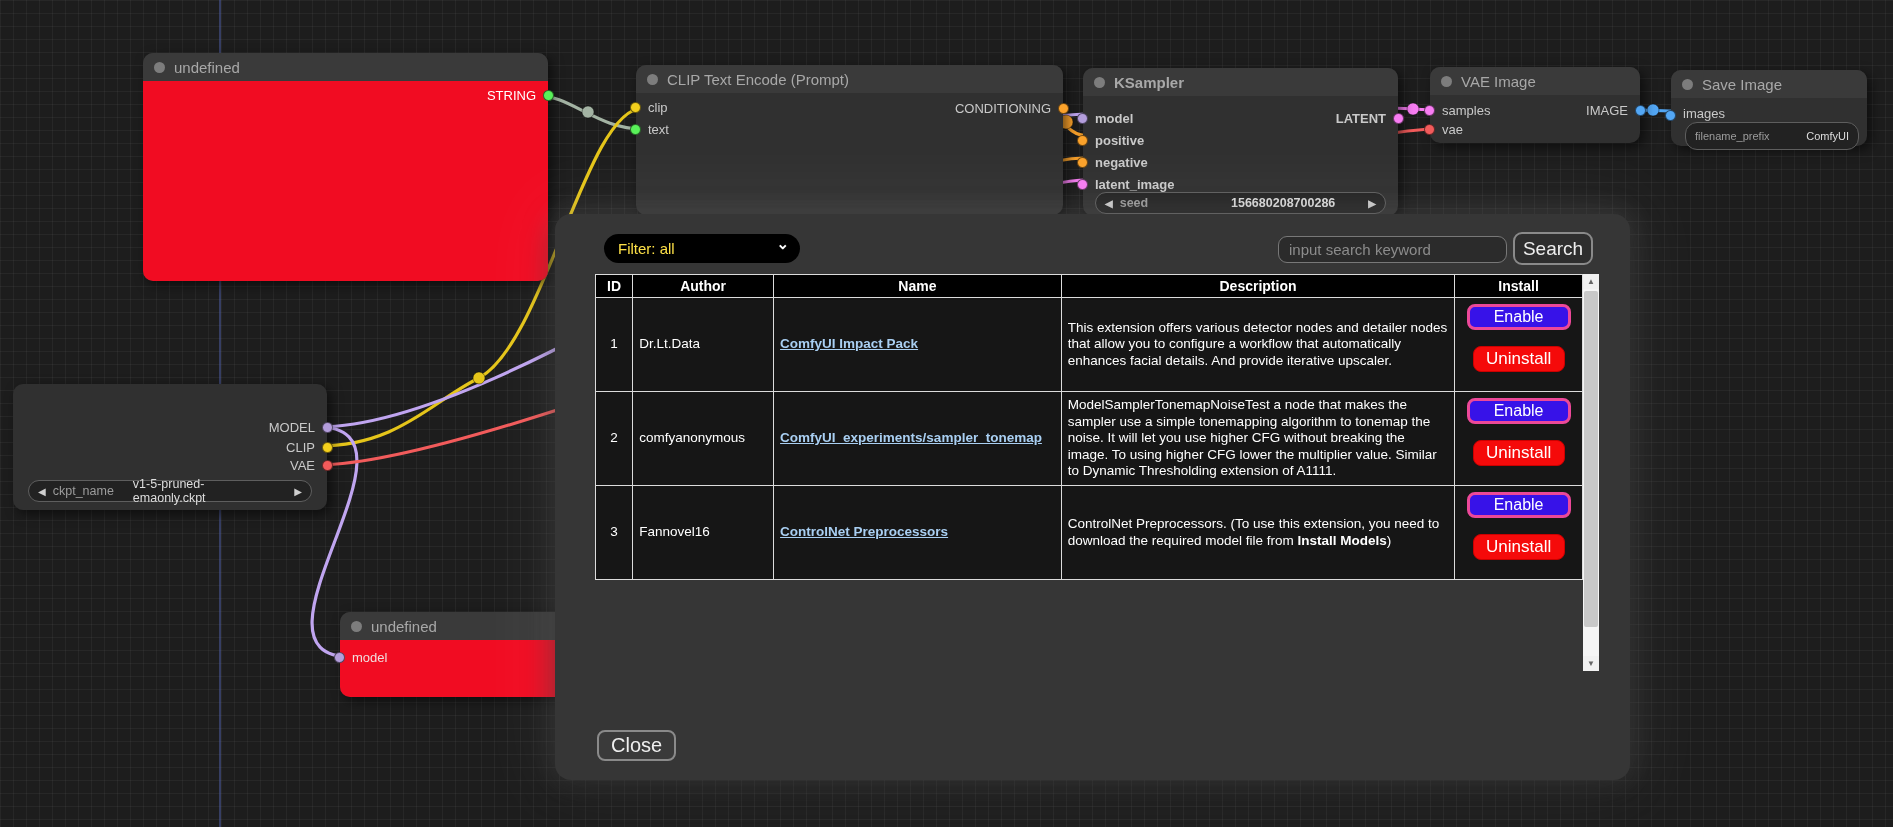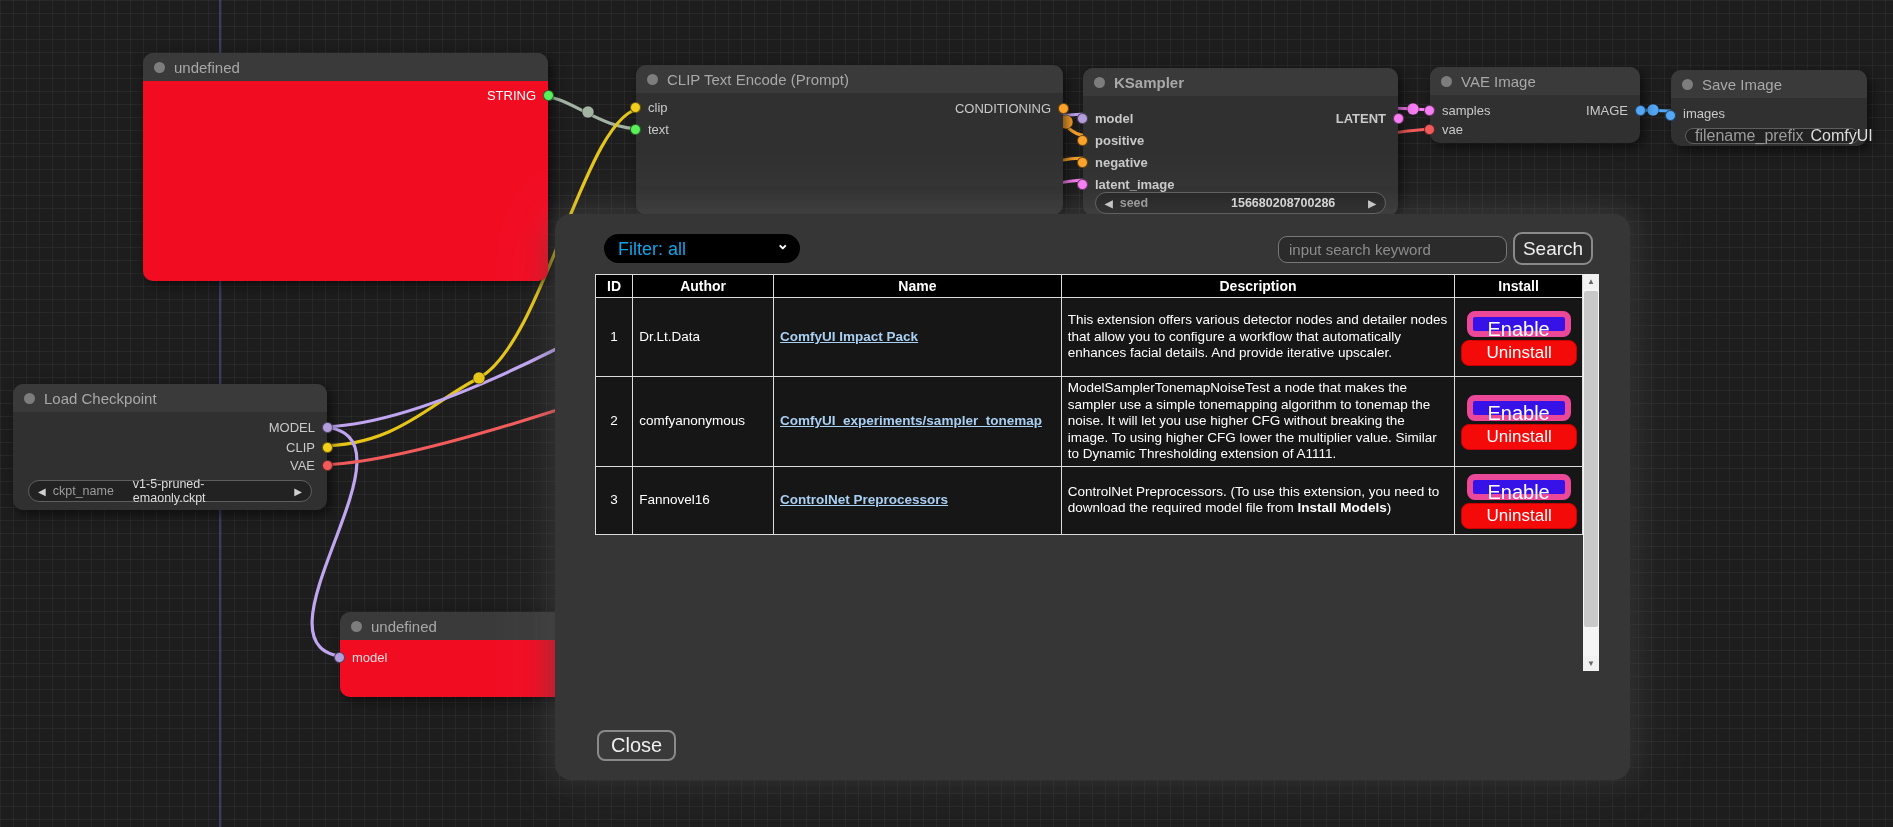--- a/index.html
+++ b/index.html
@@ -197,7 +197,7 @@
       <span class="sdot" style="background:#53a7f5;"></span>
       <span class="slabel">images</span>
     </div>
-    <div class="widget" style="left:14px;right:8px;top:52px;height:16px;font-size:16px;margin-top:6px;">
+    <div class="widget" style="left:14px;right:8px;top:52px;height:28px;font-size:11px;">
       <span class="wname">filename_prefix</span>
       <span class="wval">ComfyUI</span>
     </div>

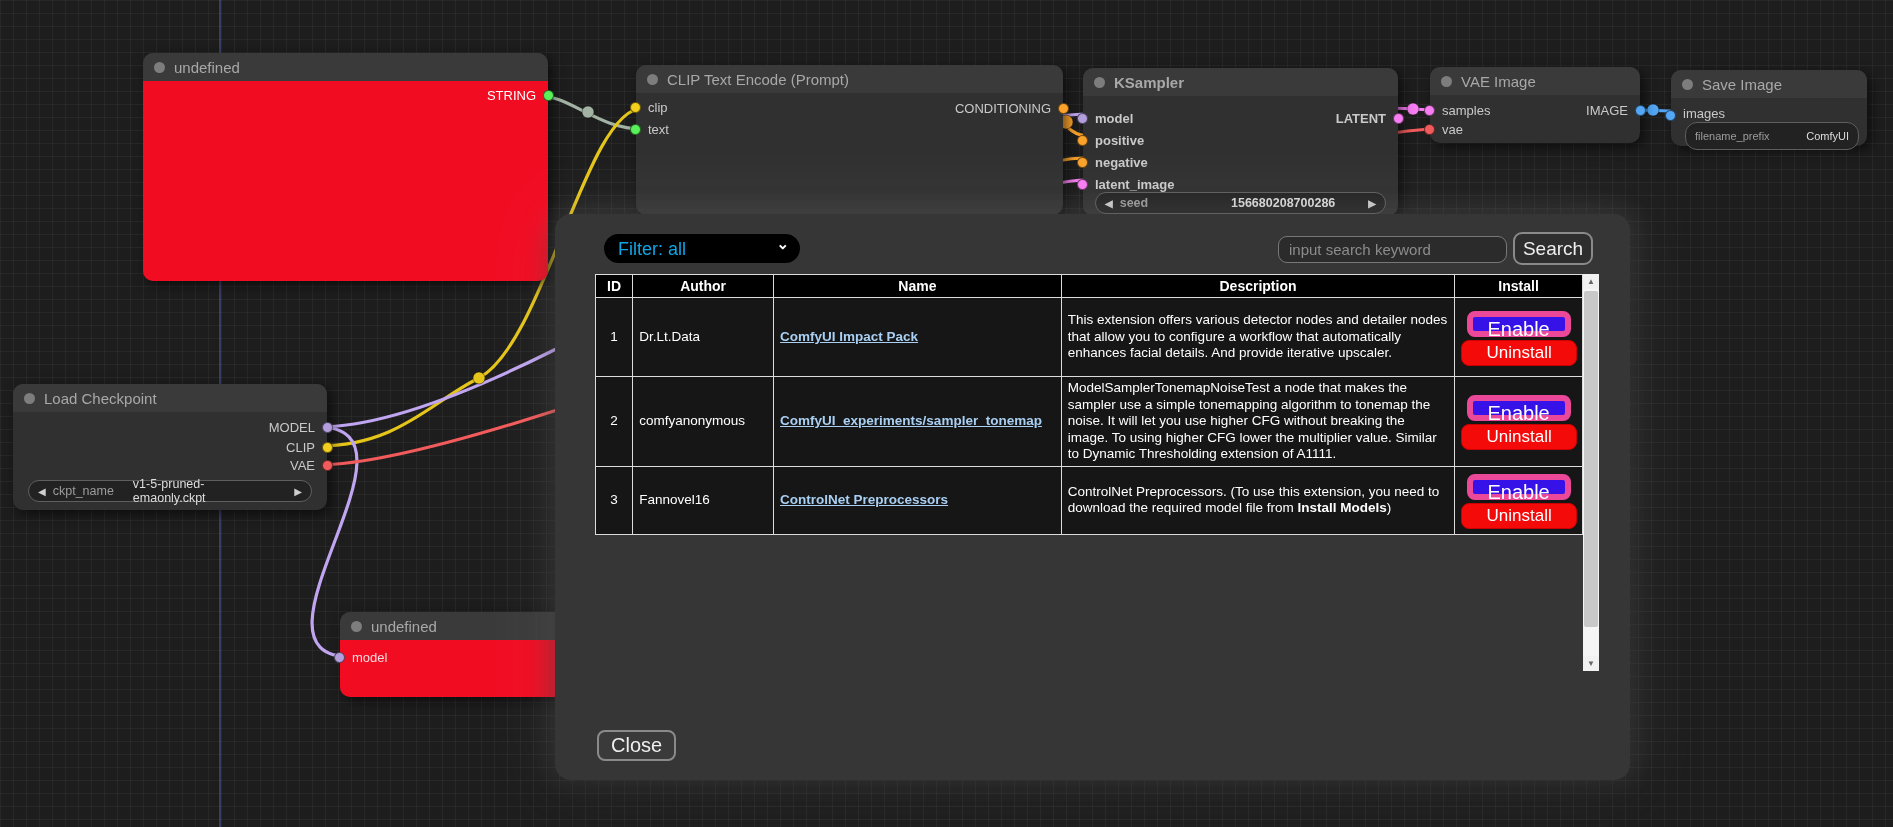--- a/index.html
+++ b/index.html
@@ -39,8 +39,8 @@
           background:#363636;border-radius:16px;
           box-shadow:0 0 26px 6px rgba(255,255,255,0.10),0 0 70px 24px rgba(255,255,255,0.05),0 8px 30px rgba(0,0,0,0.5);}
   .selwrap{position:absolute;left:49px;top:20px;width:196px;height:29px;}
-  .selwrap select{width:100%;height:100%;background:#000;color:#0ea5e9;border:none;
-          border-radius:15px;padding:0 30px 0 14px;font-size:18px;
+  .selwrap select{width:100%;height:100%;background:#000;color:#fde047;border:none;
+          border-radius:15px;padding:0 30px 0 14px;font-size:15px;
           font-family:"Liberation Sans",sans-serif;appearance:none;-webkit-appearance:none;}
   .selwrap .chev{position:absolute;right:11px;top:1px;color:#fff;font-size:15px;font-weight:bold;pointer-events:none;}
   #searchbox{position:absolute;left:723px;top:22px;width:229px;height:27px;background:#2b2b2b;

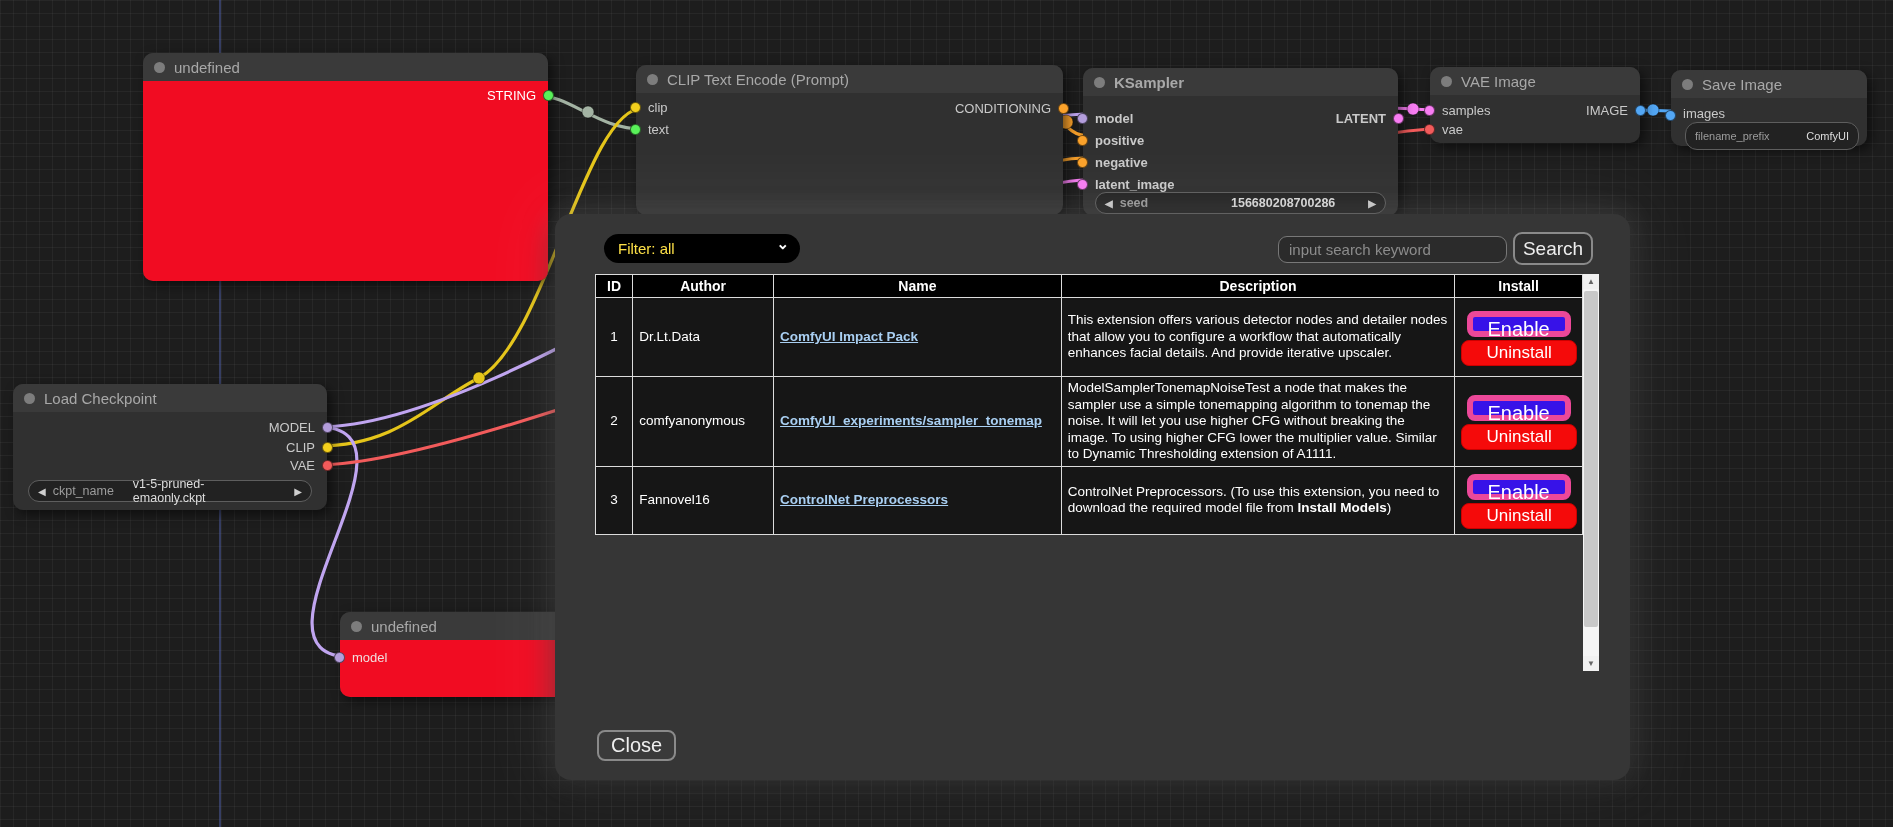--- a/index.html
+++ b/index.html
@@ -60,7 +60,7 @@
   td.cname a{color:#a9cff2;font-weight:bold;text-decoration:underline;}
   td.cinstall{text-align:center;}
   .btn-enable{display:block;margin:3px auto;width:104px;height:26px;background:#3712e8;
-          border:6px solid #ec4899;border-radius:8px;color:#fff;font-size:20px;
+          border:3px solid #ec4899;border-radius:8px;color:#fff;font-size:16px;
           font-family:"Liberation Sans",sans-serif;cursor:pointer;}
   .btn-uninstall{display:block;margin:0 auto;width:116px;height:26px;background:#f50a0a;
           border:1px solid #c00;border-radius:8px;color:#fff;font-size:17px;

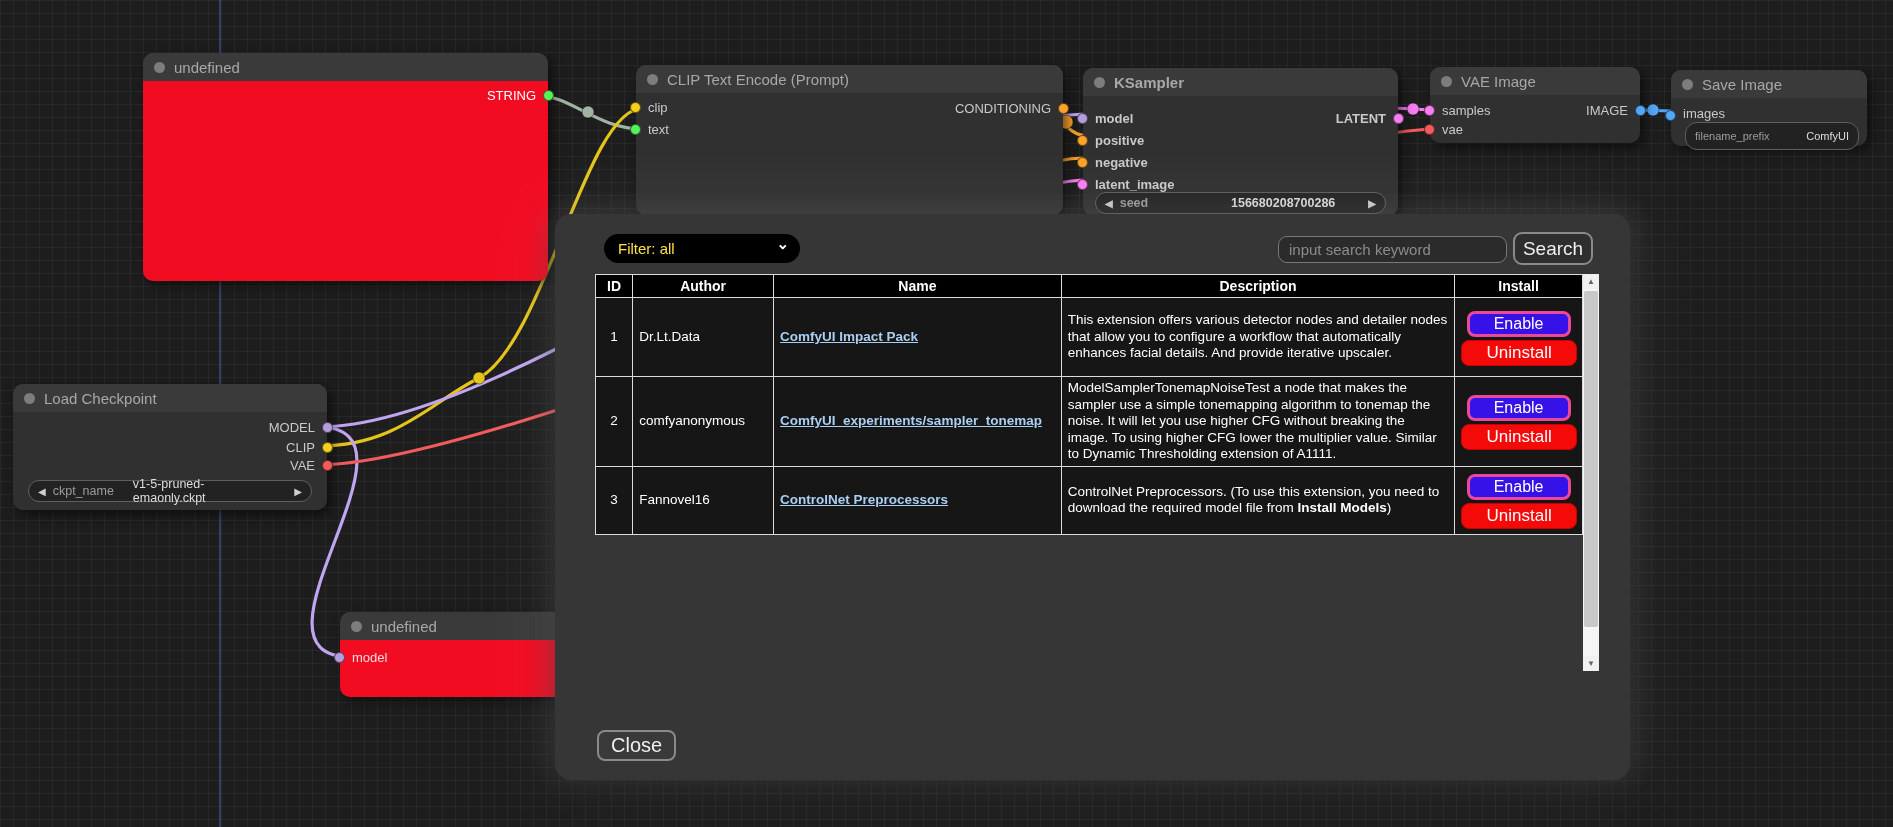--- a/index.html
+++ b/index.html
@@ -62,7 +62,7 @@
   .btn-enable{display:block;margin:3px auto;width:104px;height:26px;background:#3712e8;
           border:3px solid #ec4899;border-radius:8px;color:#fff;font-size:16px;
           font-family:"Liberation Sans",sans-serif;cursor:pointer;}
-  .btn-uninstall{display:block;margin:0 auto;width:116px;height:26px;background:#f50a0a;
+  .btn-uninstall{display:block;margin:16px auto;width:92px;height:26px;background:#f50a0a;
           border:1px solid #c00;border-radius:8px;color:#fff;font-size:17px;
           font-family:"Liberation Sans",sans-serif;cursor:pointer;}
   #scrollbar{position:absolute;left:988px;top:0;width:16px;height:397px;background:#f5f5f5;}

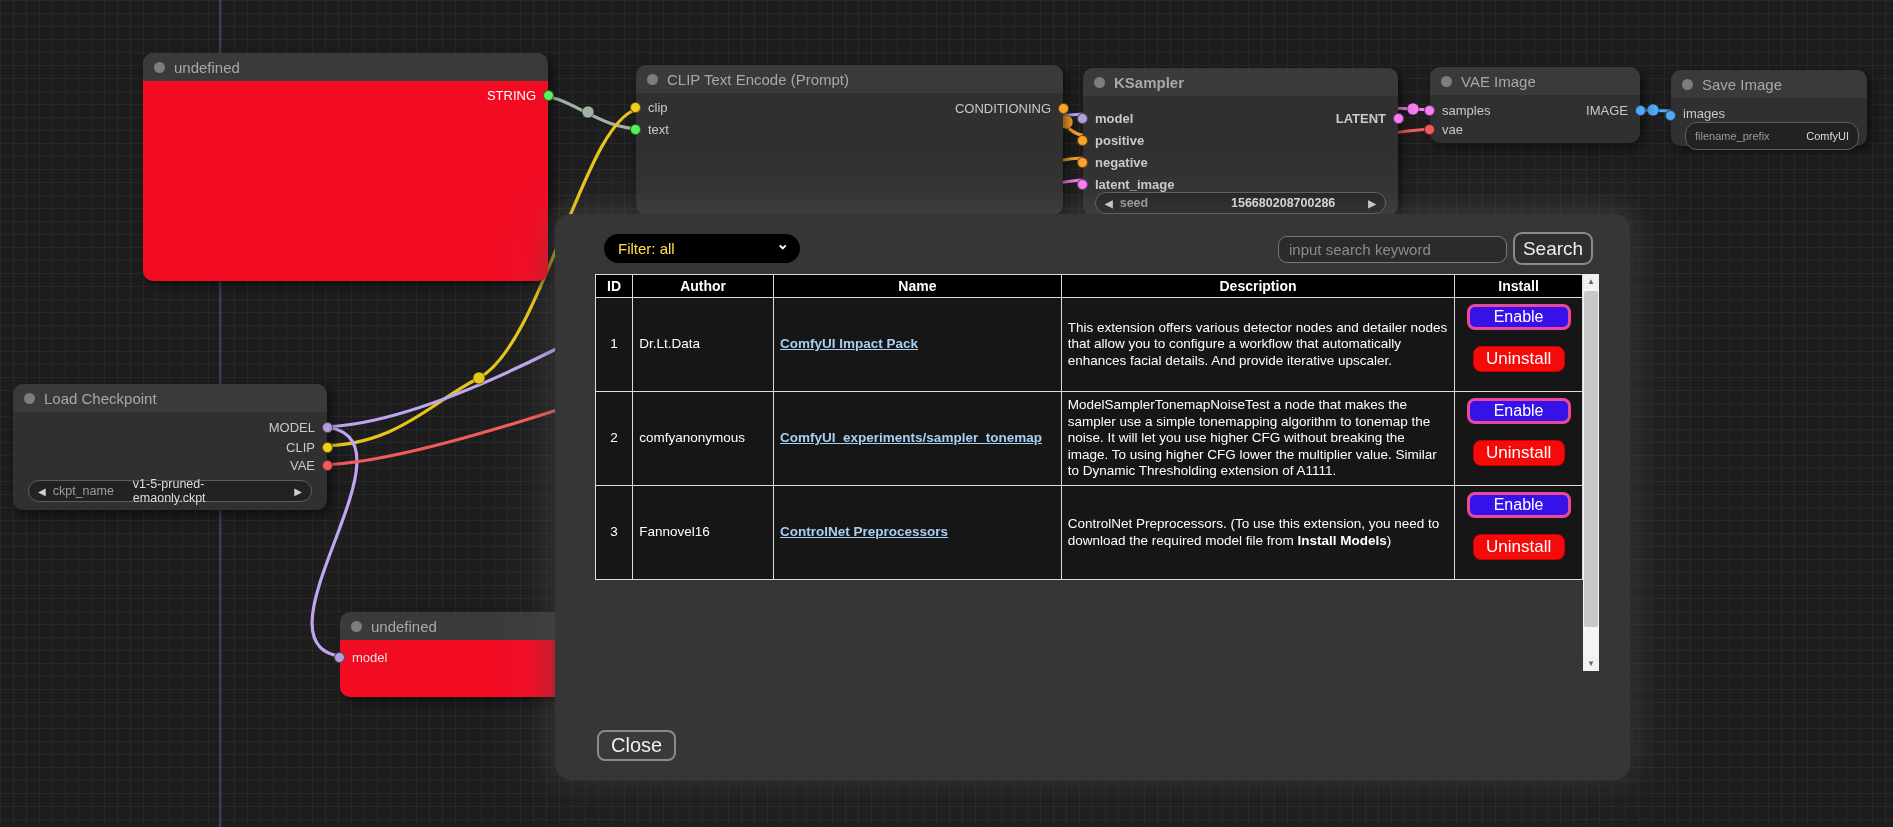--- a/index.html
+++ b/index.html
@@ -204,10 +204,6 @@
   </div>
 
   <div class="node" style="left:13px;top:384px;width:314px;height:126px;">
-    <div class="ntitle">
-      <span class="tdot"></span>
-      <span>Load Checkpoint</span>
-    </div>
     <div class="slot out" style="top:33px;">
       <span class="sdot" style="background:#b39ddb;"></span>
       <span class="slabel">MODEL</span>

